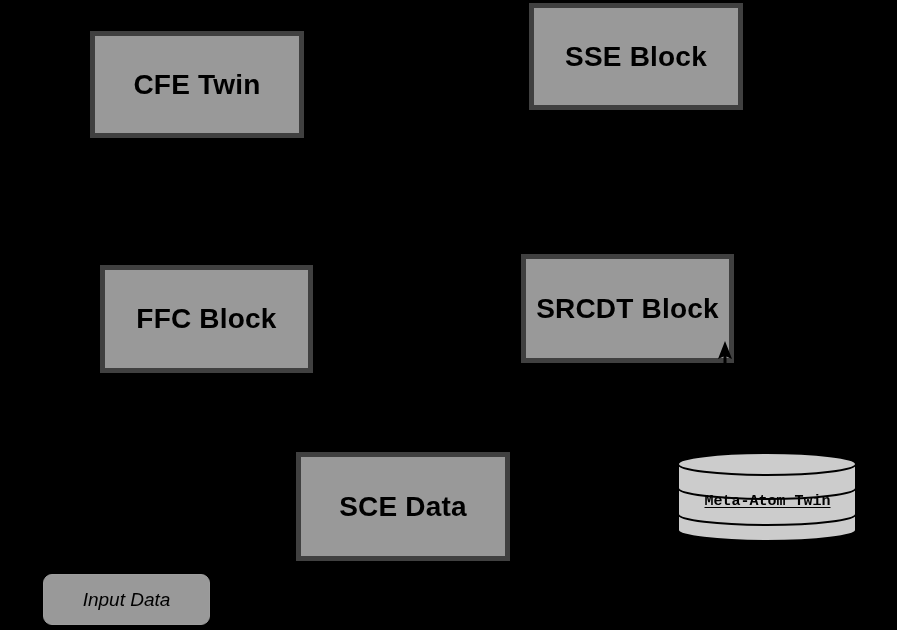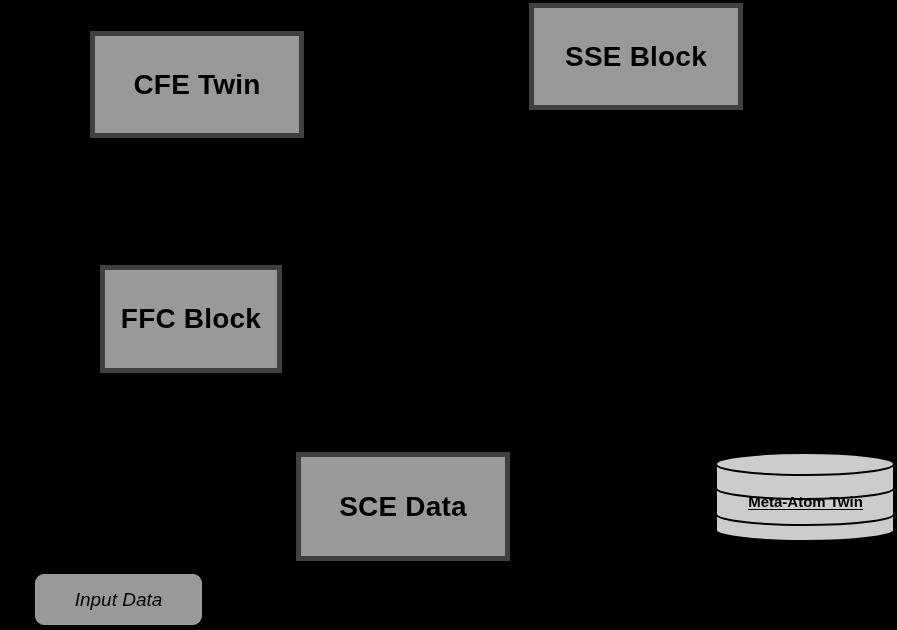--- a/index.html
+++ b/index.html
@@ -103,7 +103,7 @@
     <span class="block-label">SSE Block</span>
   </div>
 
-  <div class="block" style="left:100px; top:265px; width:182px; height:108px;">
+  <div class="block" style="left:100px; top:265px; width:213px; height:108px;">
     <span class="block-label">FFC Block</span>
   </div>
 

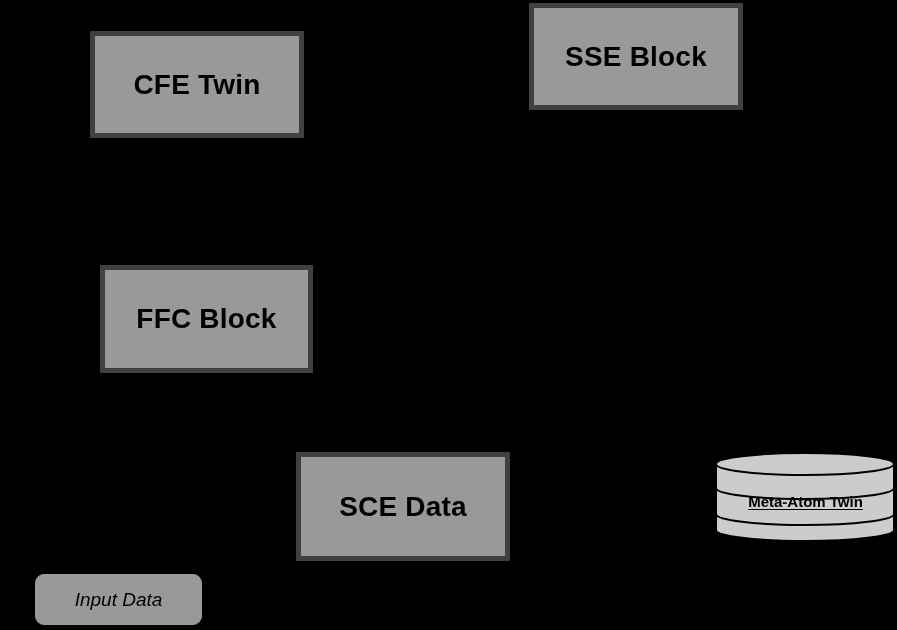--- a/index.html
+++ b/index.html
@@ -107,6 +107,9 @@
     <span class="block-label">FFC Block</span>
   </div>
 
+  <div class="block" style="left:521px; top:254px; width:213px; height:109px;">
+    <span class="block-label">SRCDT Block</span>
+  </div>
 
   <div class="block" style="left:296px; top:452px; width:214px; height:109px;">
     <span class="block-label">SCE Data</span>

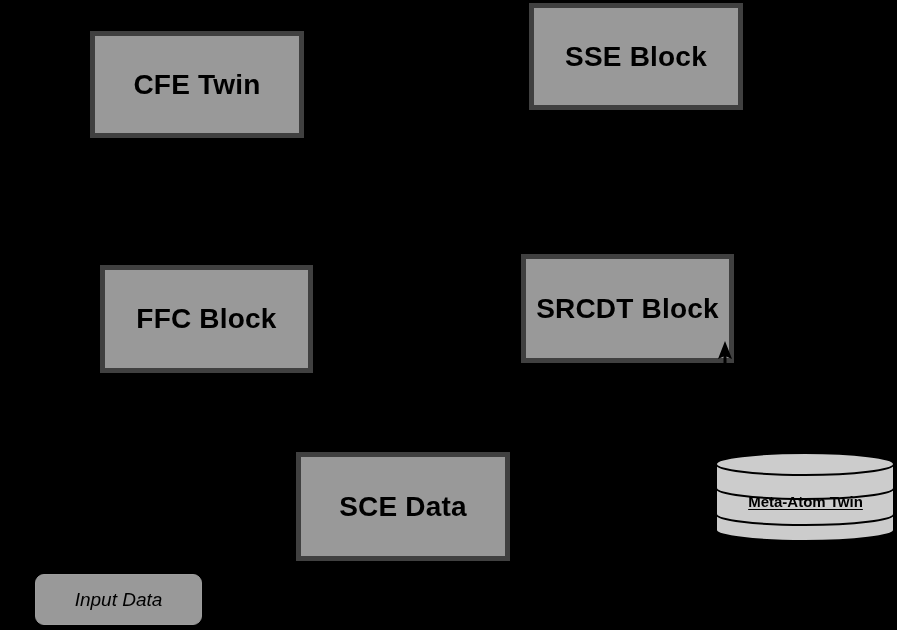--- a/index.html
+++ b/index.html
@@ -121,7 +121,7 @@
     </svg>
   </div>
 
-  <div class="cylinder" style="left:714px; top:452px; width:183px; height:98px;">
+  <div class="cylinder" style="left:676px; top:452px; width:183px; height:98px;font-family:Liberation Mono, monospace;">
     <svg class="cyl-svg" width="183" height="98" viewBox="0 0 183 98" xmlns="http://www.w3.org/2000/svg">
 
       <path d="M2,12 L2,78 A 89 11 0 0 0 180,78 L180,12 Z" fill="#cccccc" stroke="#000000" stroke-width="2"></path>

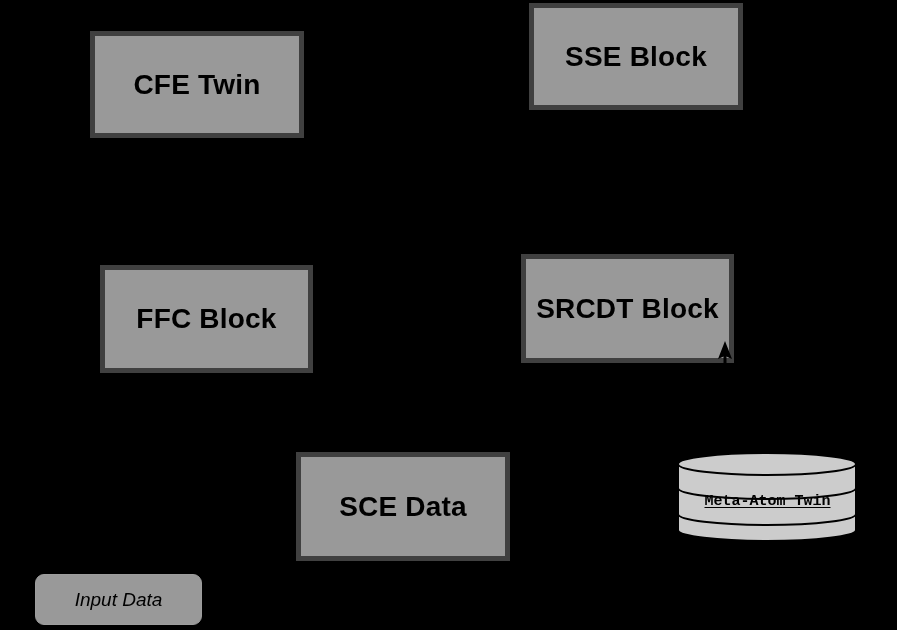--- a/index.html
+++ b/index.html
@@ -134,7 +134,7 @@
     <span class="cyl-label" style="top:42px;">Meta-Atom Twin</span>
   </div>
 
-  <div class="terminal" style="left:35px; top:574px; width:167px; height:51px;">
+  <div class="terminal" style="left:43px; top:574px; width:167px; height:51px;">
     <span class="block-label">Input Data</span>
   </div>
 

